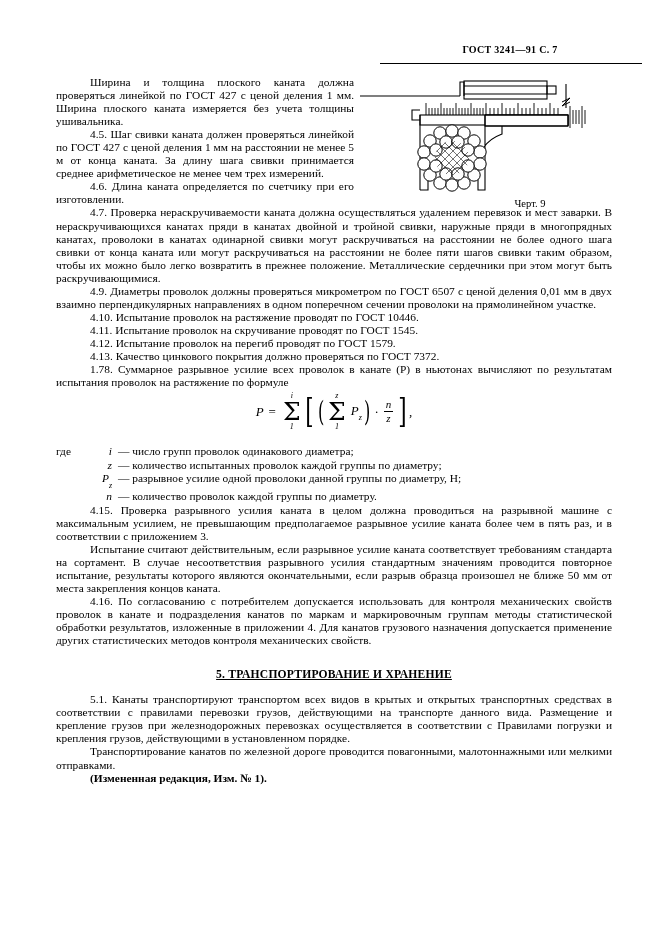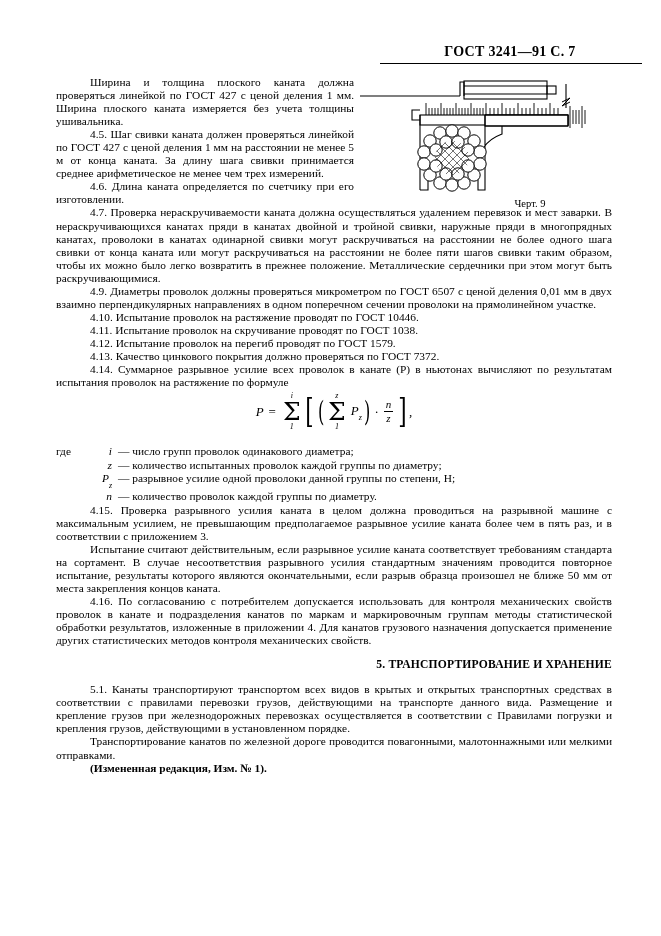--- a/index.html
+++ b/index.html
@@ -33,7 +33,7 @@
   }
   .header-title {
     font-weight: bold;
-    font-size: 14px;
+    font-size: 10px;
     letter-spacing: 0.3px;
     white-space: nowrap;
   }

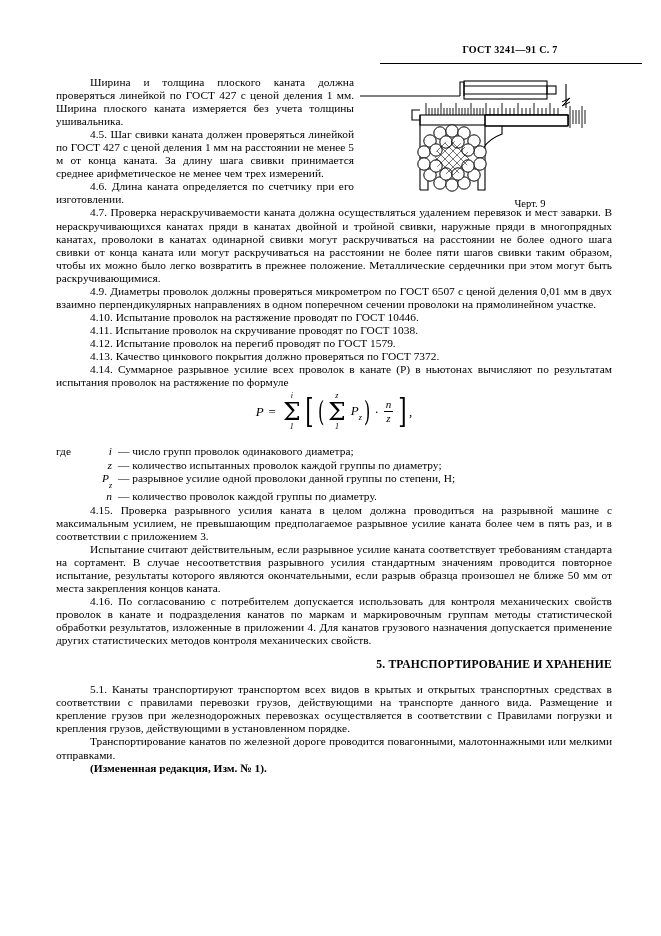--- a/index.html
+++ b/index.html
@@ -364,7 +364,7 @@
       <p class="para">4.7. Проверка нераскручиваемости каната должна осуществляться удалением перевязок и мест заварки. В нераскручивающихся канатах пряди в канатах двойной и тройной свивки, наружные пряди в многопрядных канатах, проволоки в канатах одинарной свивки могут раскручиваться на расстоянии не более одного шага свивки от конца каната или могут раскручиваться на расстоянии не более пяти шагов свивки таким образом, чтобы их можно было легко возвратить в прежнее положение. Металлические сердечники при этом могут быть раскручивающимися.</p>
       <p class="para">4.9. Диаметры проволок должны проверяться микрометром по ГОСТ 6507 с ценой деления 0,01 мм в двух взаимно перпендикулярных направлениях в одном поперечном сечении проволоки на прямолинейном участке.</p>
       <p class="para">4.10. Испытание проволок на растяжение проводят по ГОСТ 10446.</p>
-      <p class="para">4.11. Испытание проволок на скручивание проводят по ГОСТ 1038.</p>
+      <p class="para">4.11. Испытание проволок на скручивание проводят по ГОСТ 1545.</p>
       <p class="para">4.12. Испытание проволок на перегиб проводят по ГОСТ 1579.</p>
       <p class="para">4.13. Качество цинкового покрытия должно проверяться по ГОСТ 7372.</p>
       <p class="para">4.14. Суммарное разрывное усилие всех проволок в канате (P) в ньютонах вычисляют по результатам испытания проволок на растяжение по формуле</p>

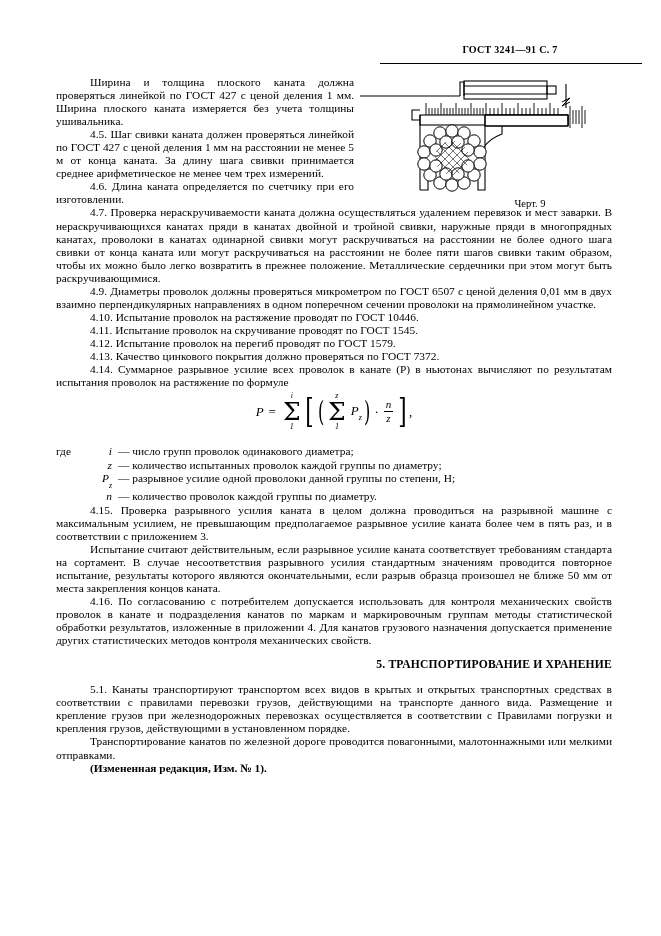--- a/index.html
+++ b/index.html
@@ -367,7 +367,7 @@
       <p class="para">4.11. Испытание проволок на скручивание проводят по ГОСТ 1545.</p>
       <p class="para">4.12. Испытание проволок на перегиб проводят по ГОСТ 1579.</p>
       <p class="para">4.13. Качество цинкового покрытия должно проверяться по ГОСТ 7372.</p>
-      <p class="para">4.14. Суммарное разрывное усилие всех проволок в канате (P) в ньютонах вычисляют по результатам испытания проволок на растяжение по формуле</p>
+      <p class="para">1.78. Суммарное разрывное усилие всех проволок в канате (P) в ньютонах вычисляют по результатам испытания проволок на растяжение по формуле</p>
     </div>
 
     <div class="formula">

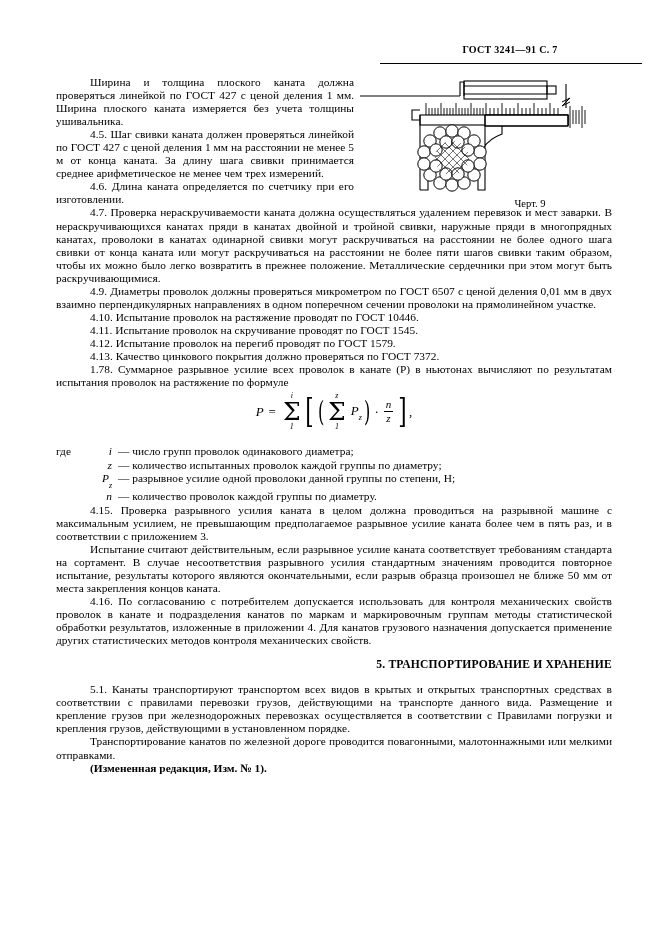--- a/index.html
+++ b/index.html
@@ -421,7 +421,7 @@
       <div class="vardef-row">
         <span class="vardef-lead"></span>
         <span class="vardef-sym"><span>P</span><span class="sub">z</span></span>
-        <span class="vardef-text"><span>—</span> <span>разрывное усилие одной проволоки данной группы по степени, Н;</span></span>
+        <span class="vardef-text"><span>—</span> <span>разрывное усилие одной проволоки данной группы по диаметру, Н;</span></span>
       </div>
       <div class="vardef-row">
         <span class="vardef-lead"></span>

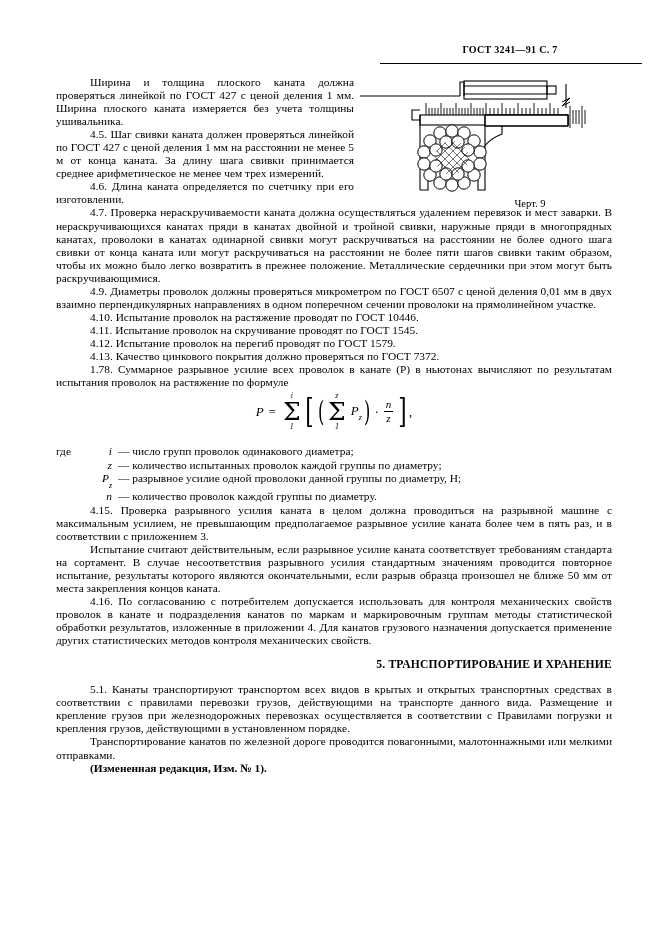--- a/index.html
+++ b/index.html
@@ -189,11 +189,12 @@
 
   
   .section-heading {
-    text-align: right;
+    text-align: center;
     font-weight: bold;
     font-size: 11.6px;
     letter-spacing: 0.2px;
-    margin: 11px 0 12px 0;
+    margin: 21px 0 12px 0;
+    text-decoration: underline;
   }
 
   .bold { font-weight: bold; }

